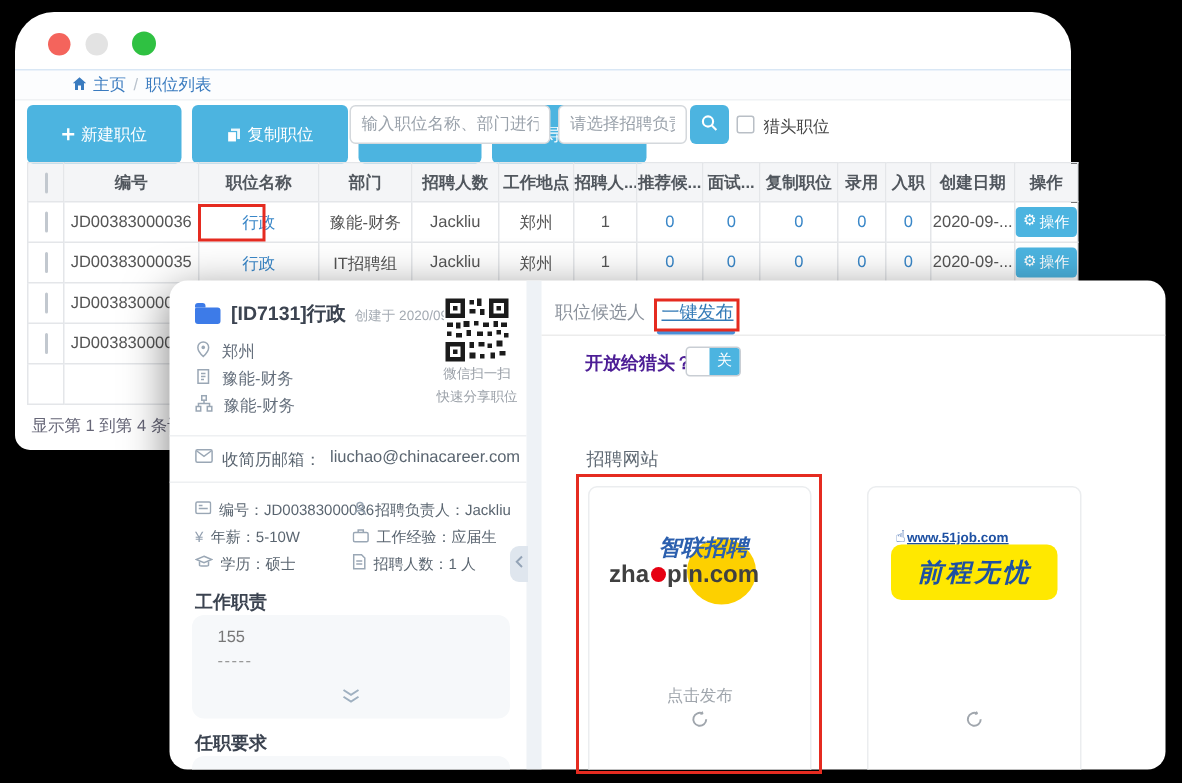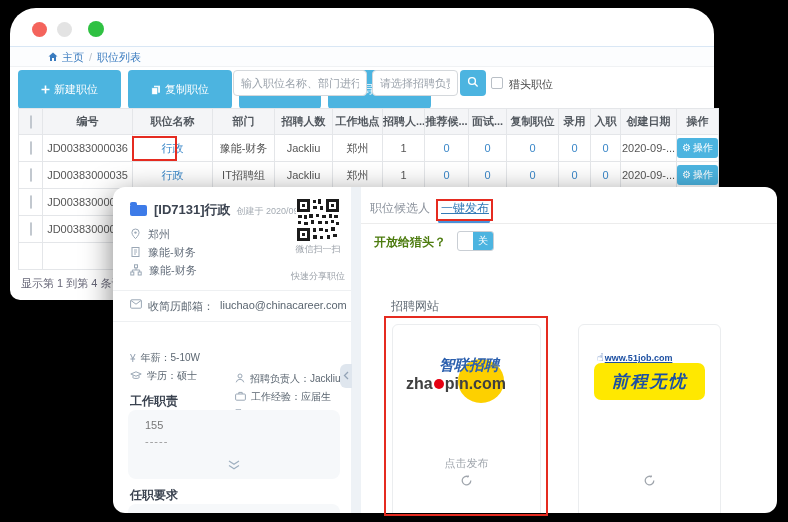--- a/index.html
+++ b/index.html
@@ -99,7 +99,7 @@
   .tab-pub { left:80px; color:#337ab7;text-decoration:underline; }
   .tab-underline { position:absolute; left:77px; top:33px; width:52px; height:3px; background:#4a90d9; border-radius:2px; }
 
-  .hh-q { position:absolute; left:13px; top:47px; font-size:12px; font-weight:bold; color:#4d7c0f; }
+  .hh-q { position:absolute; left:29px; top:47px; font-size:12px; font-weight:bold; color:#4c1d95; }
   .toggle { position:absolute; left:96px; top:44px; width:37px; height:20px; border:1px solid #c9ced4;
     border-radius:3px; background:#fff; cursor:pointer; }
   .toggle-on { position:absolute; right:0; top:0; width:20px; height:18px; background:#4cb4e0; color:#fff;

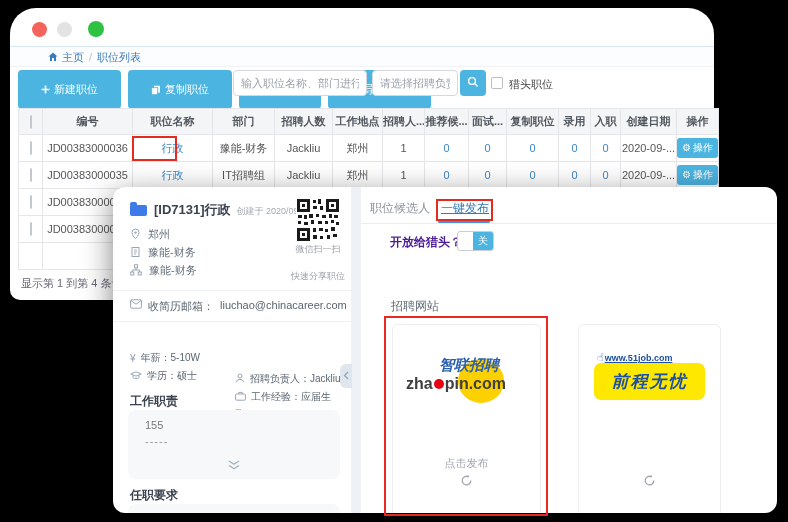--- a/index.html
+++ b/index.html
@@ -65,7 +65,7 @@
 
   .qr { position:absolute; left:183px; top:11px; width:44px; height:44px; }
   .qr-cap { position:absolute; left:160px; width:90px; text-align:center; font-size:9px; color:#9aa0a8; line-height:11px; }
-  .qr-cap1 { top:57px; } .qr-cap2 { top:84px; }
+  .qr-cap1 { top:57px; } .qr-cap2 { top:72px; }
 
   .info-item { position:absolute; left:17px; display:flex; align-items:center; gap:7px;
     font-size:11px; color:#66707d; }

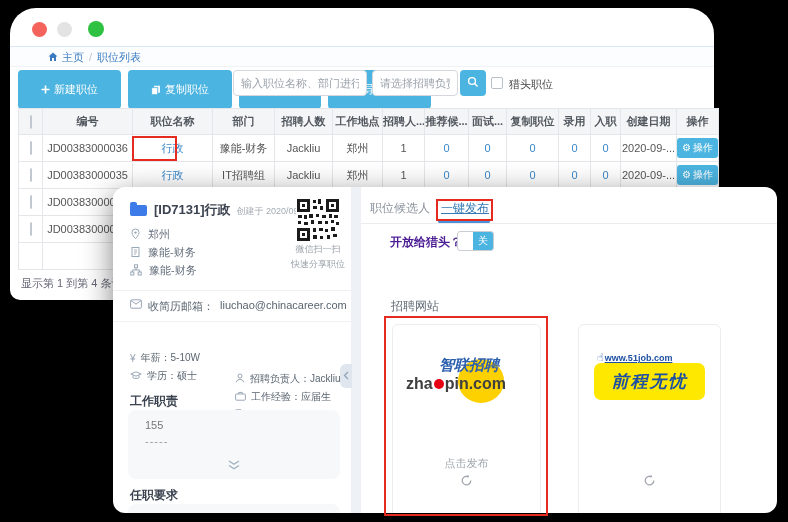--- a/index.html
+++ b/index.html
@@ -420,6 +420,13 @@
       </div>
       <div class="hr hr2"></div>
 
+      <div class="fitem fr1 fc1">
+        <span><svg width="11" height="9" viewBox="0 0 11 9">
+              <rect x="0.6" y="0.6" width="9.8" height="7.8" rx="1" fill="none" stroke="#9aa7b5" stroke-width="1"></rect>
+              <path d="M2.5 3 H5 M2.5 5 H8.5" stroke="#9aa7b5" stroke-width="0.9"></path>
+            </svg></span>
+        <span><span>编号：</span><span>JD00383000036</span></span>
+      </div>
       <div class="fitem fr1 fc2">
         <span><svg width="10" height="10" viewBox="0 0 10 10">
               <circle cx="5" cy="3" r="2" fill="none" stroke="#9aa7b5" stroke-width="1"></circle>

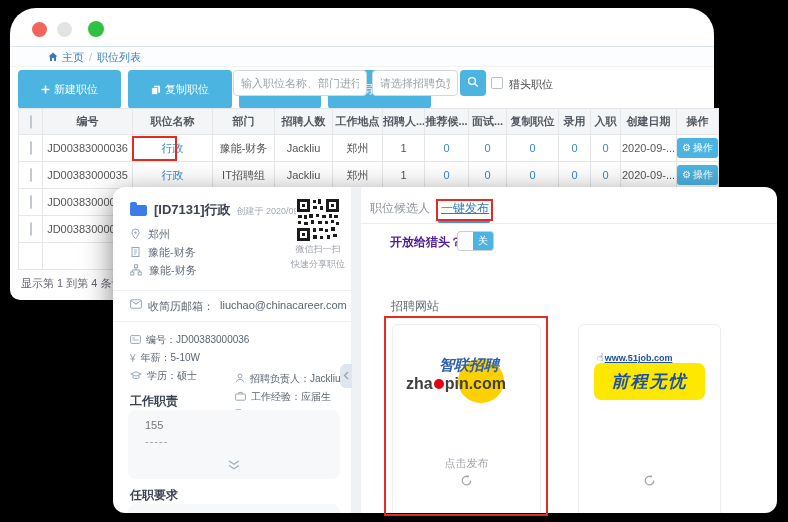--- a/index.html
+++ b/index.html
@@ -77,7 +77,7 @@
 
   .fitem { position:absolute; display:flex; align-items:center; gap:5px; font-size:10px; color:#5a6570; white-space:nowrap; }
   .fr1 { top:146px; } .fr2 { top:164px; } .fr3 { top:182px; }
-  .fc1 { left:17px; } .fc2 { left:122px;margin-top:39px; }
+  .fc1 { left:17px; } .fc2 { left:122px; }
   .yen { color:#93a0b0; font-size:10px; }
 
   .handle { position:absolute; left:227px; top:177px; width:12px; height:24px; background:#dfe6ee;

